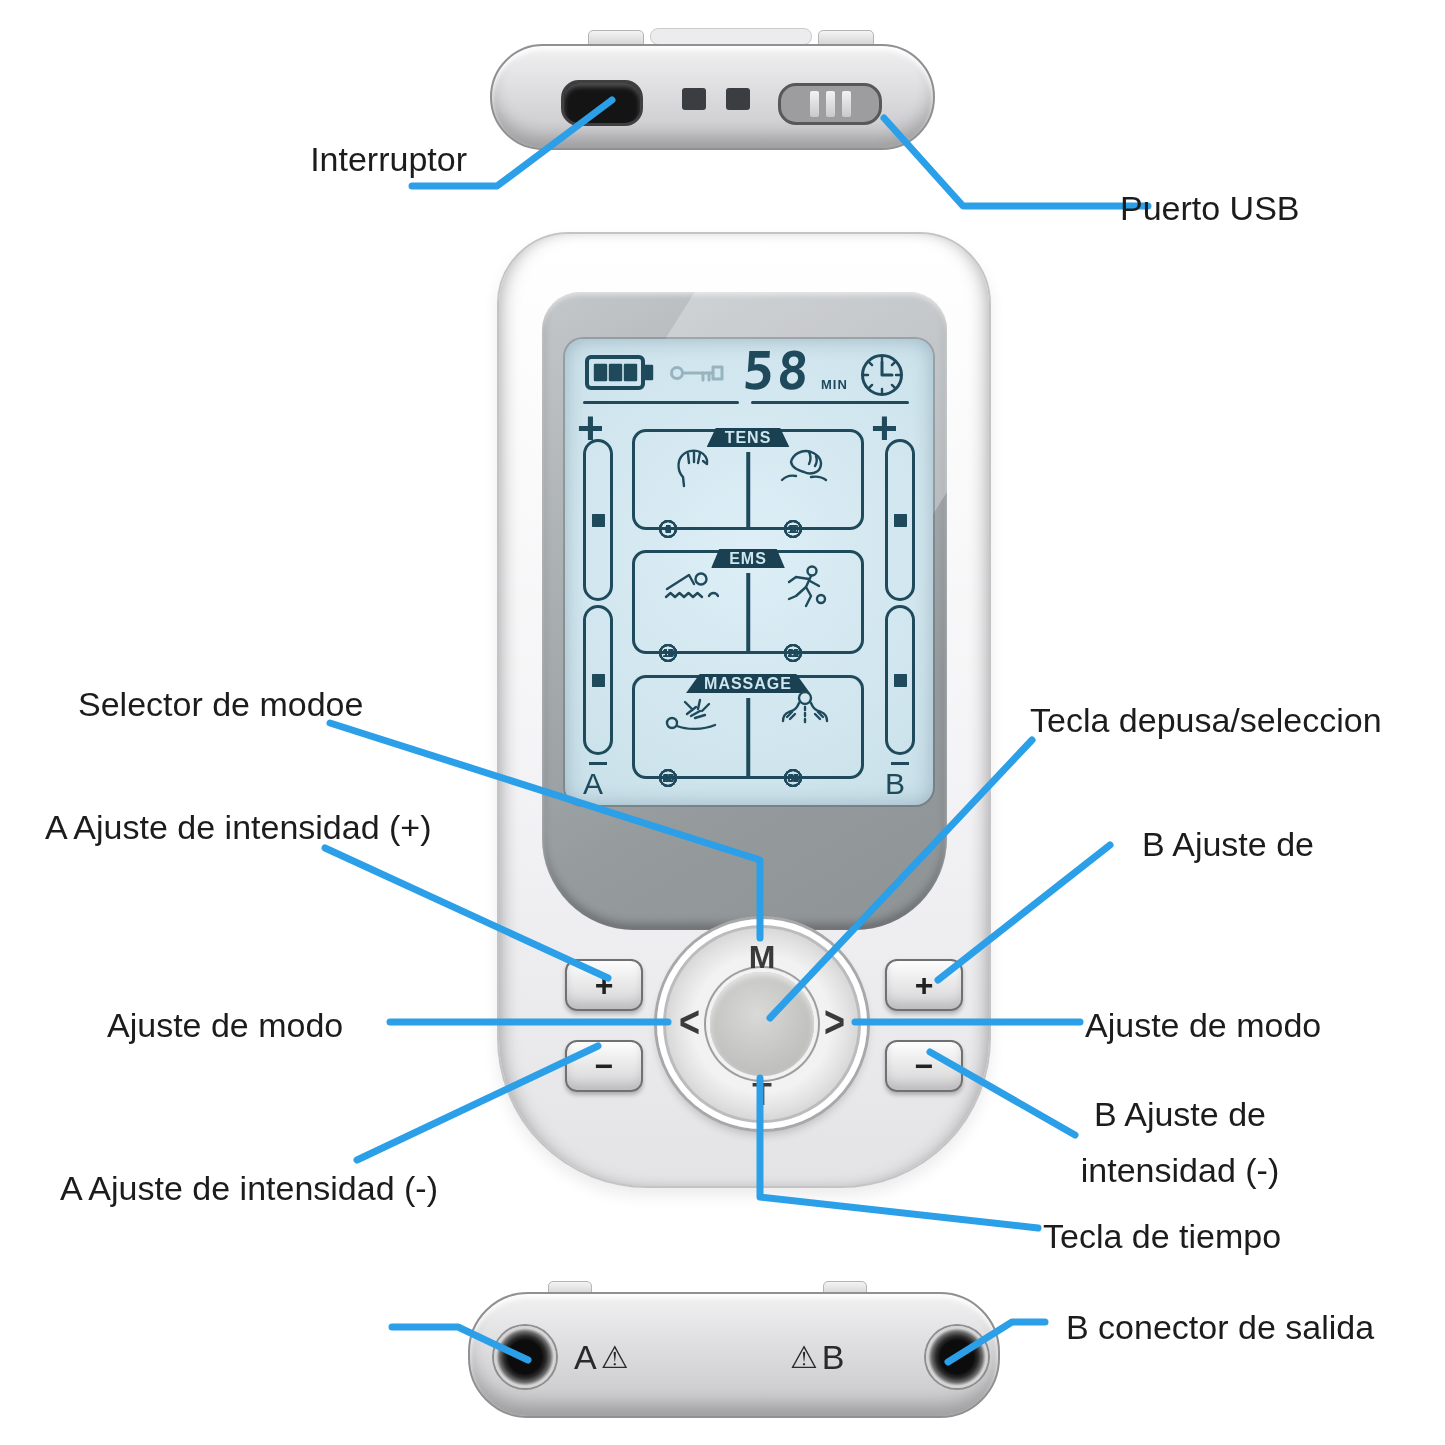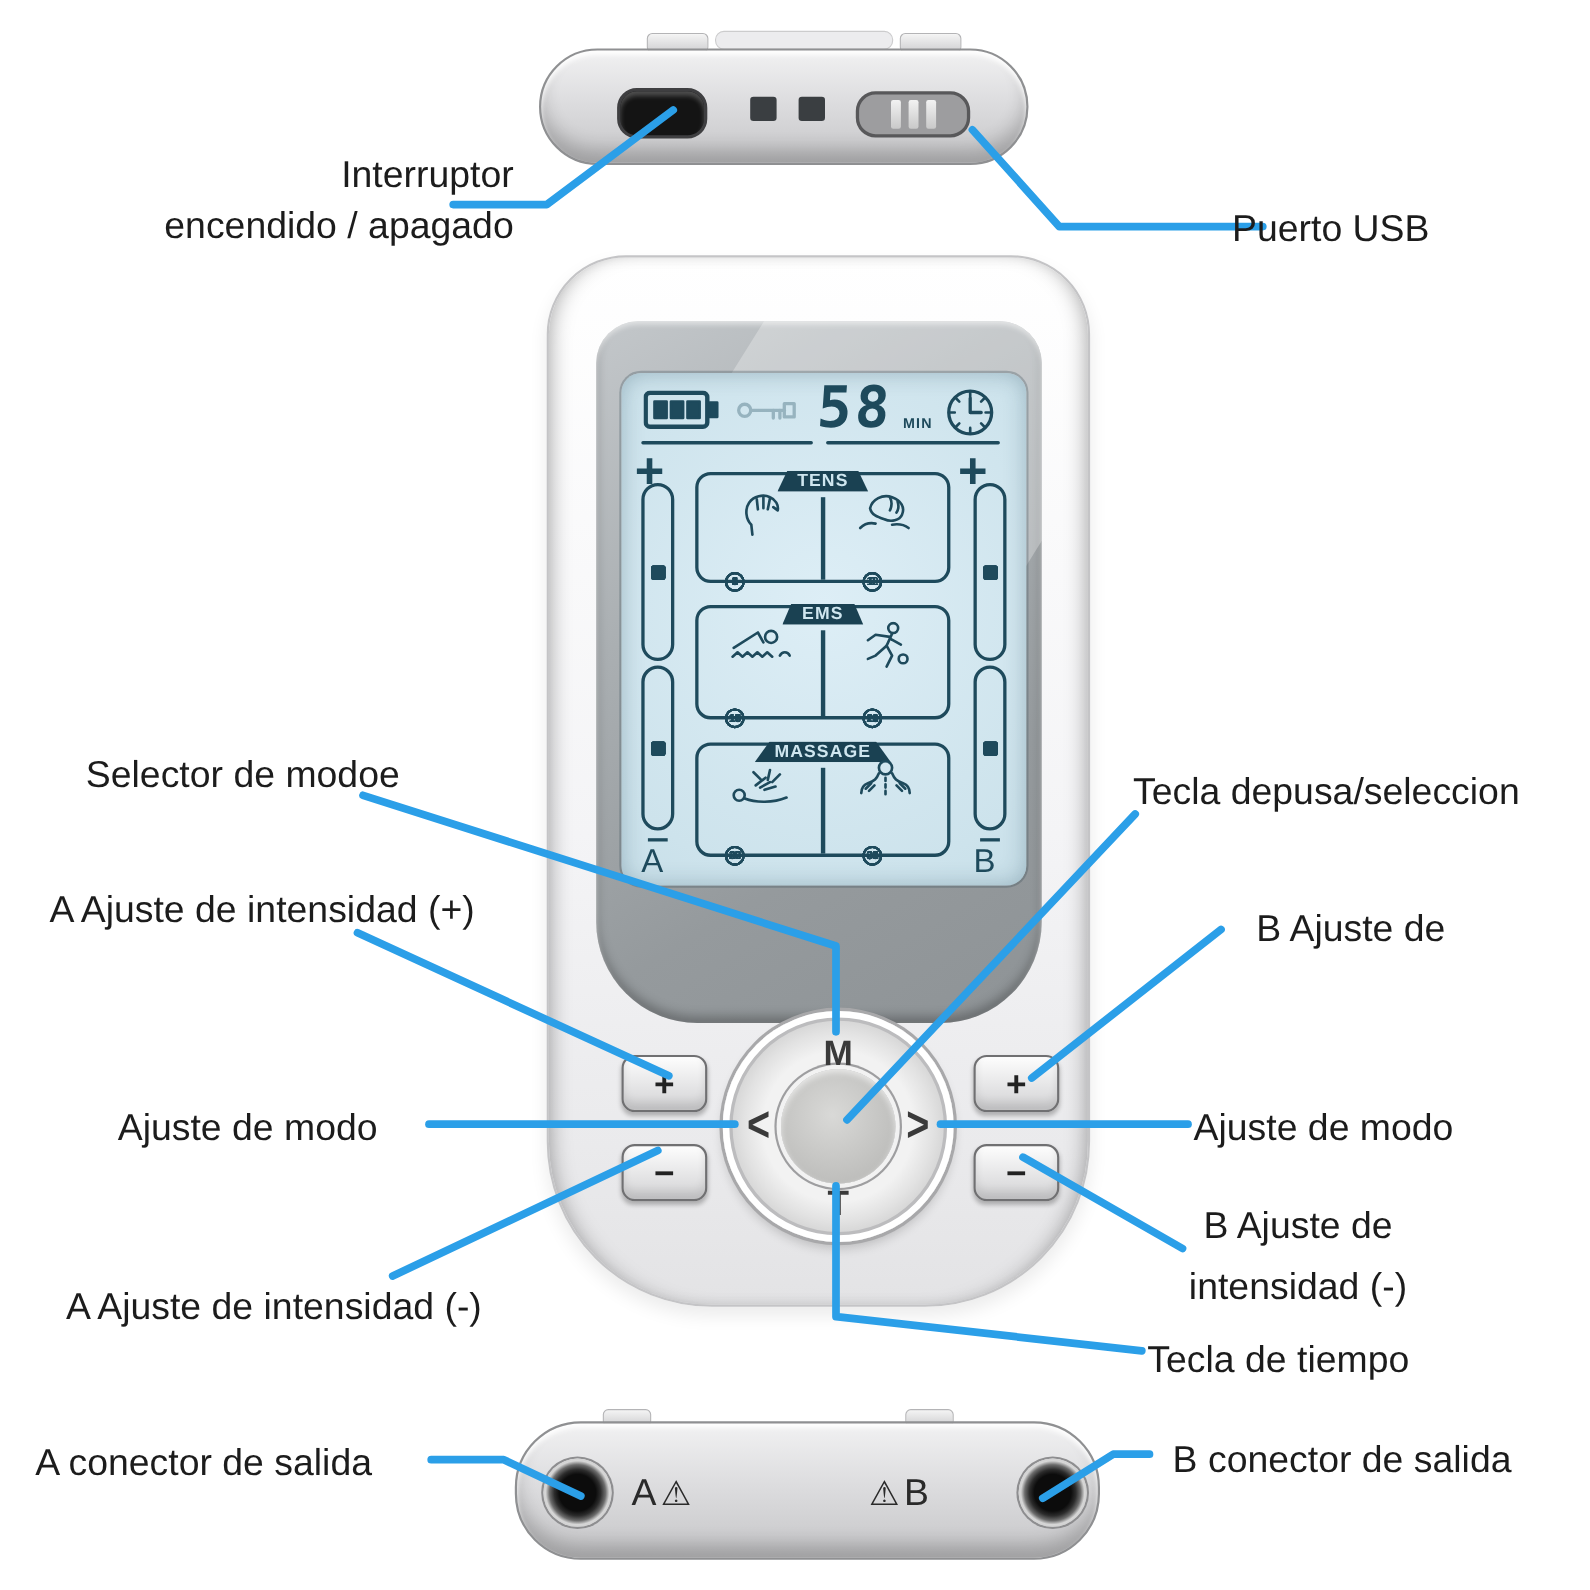--- a/index.html
+++ b/index.html
@@ -379,7 +379,6 @@
 
   <div class="label" id="lbl-power">
     <div>Interruptor</div>
-    <div>encendido / apagado</div>
   </div>
   <div class="label" id="lbl-usb">Puerto USB</div>
   <div class="label" id="lbl-selector">Selector de modoe</div>

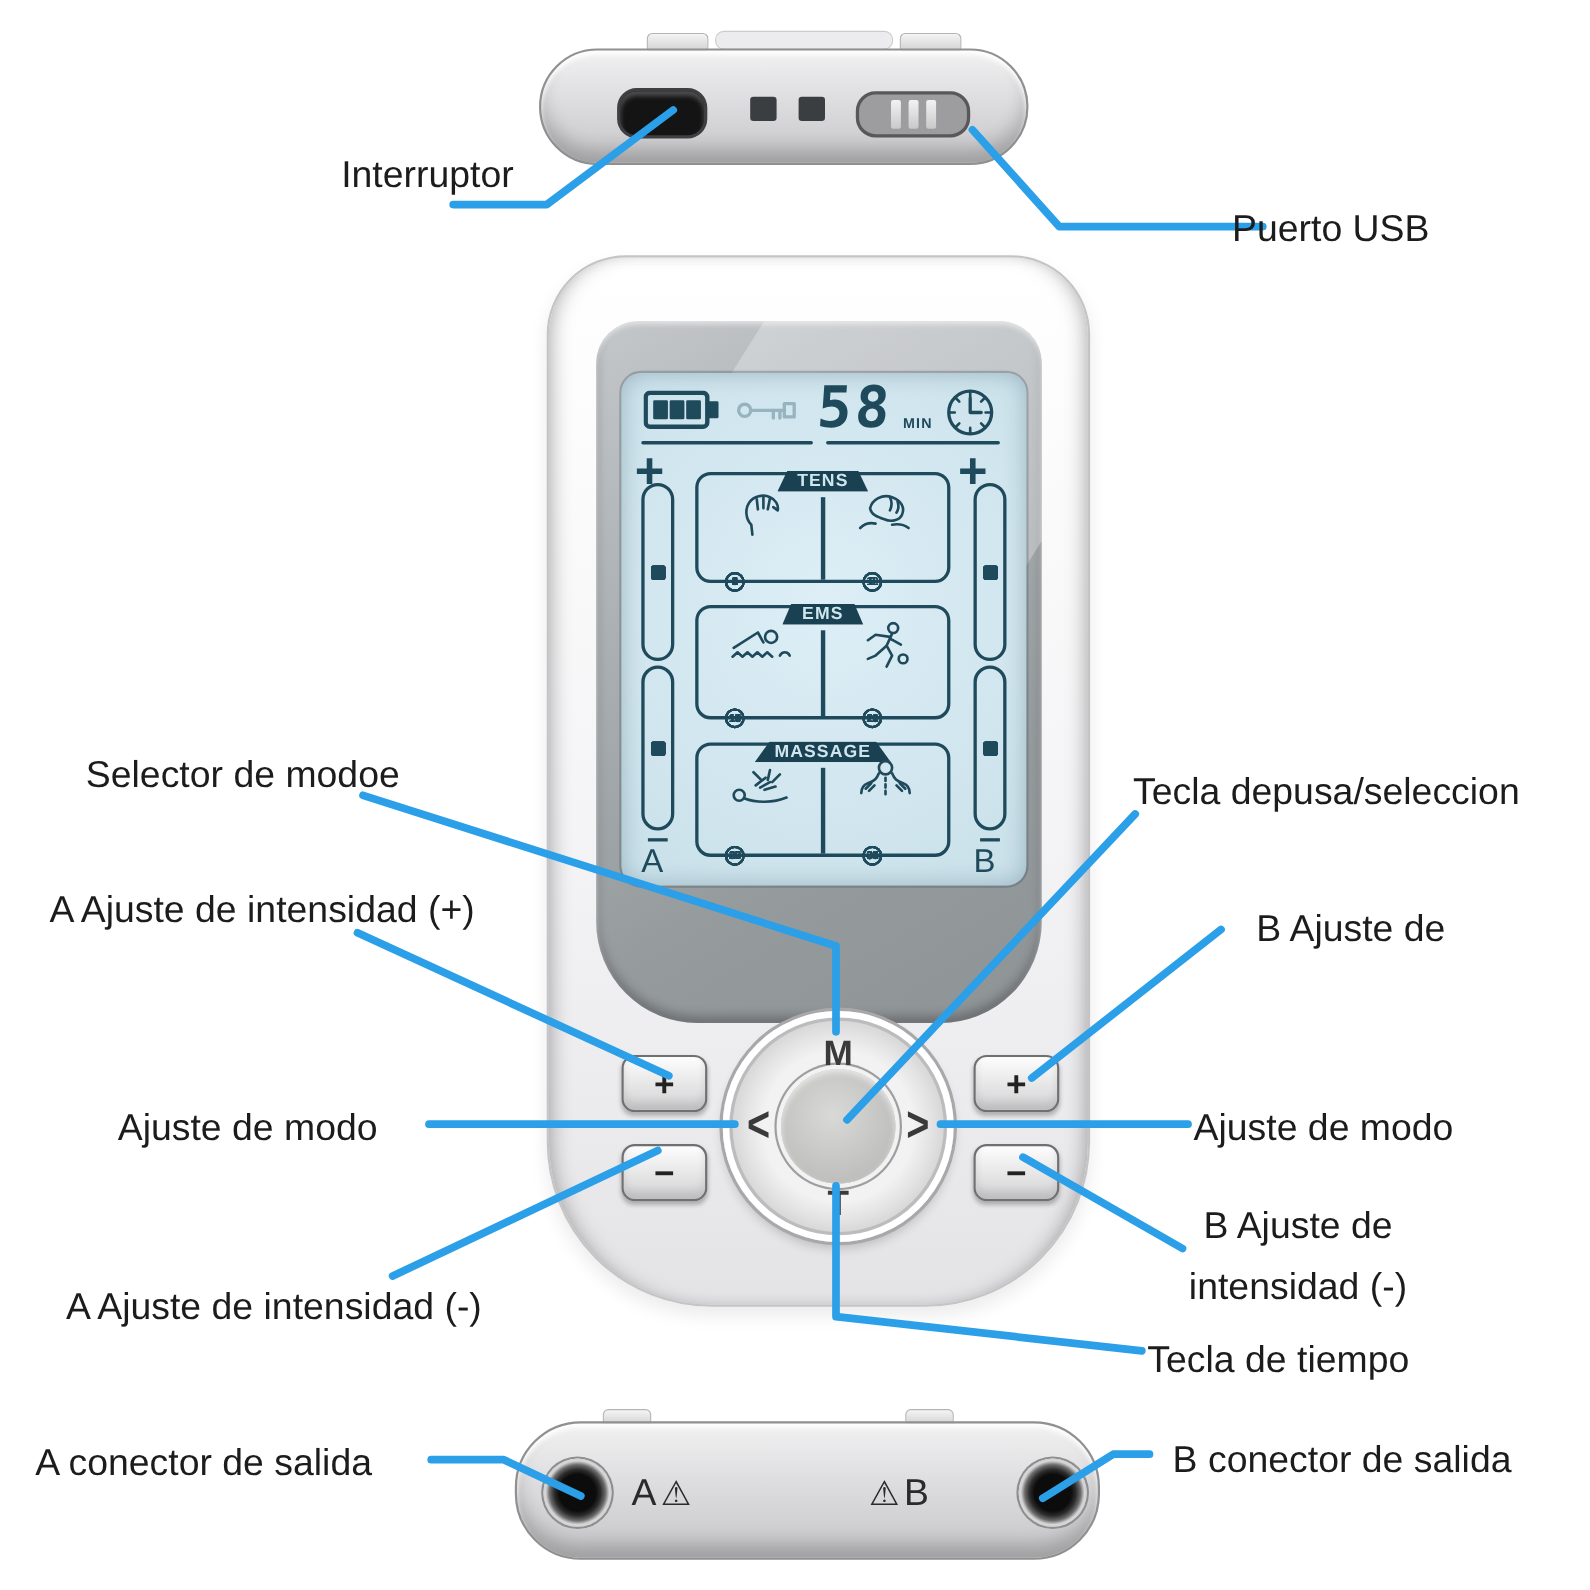--- a/index.html
+++ b/index.html
@@ -395,7 +395,6 @@
     <div>intensidad (-)</div>
   </div>
   <div class="label" id="lbl-tiempo">Tecla de tiempo</div>
-  <div class="label" id="lbl-aout">A conector de salida</div>
   <div class="label" id="lbl-bout">B conector de salida</div>
 
 </div>

